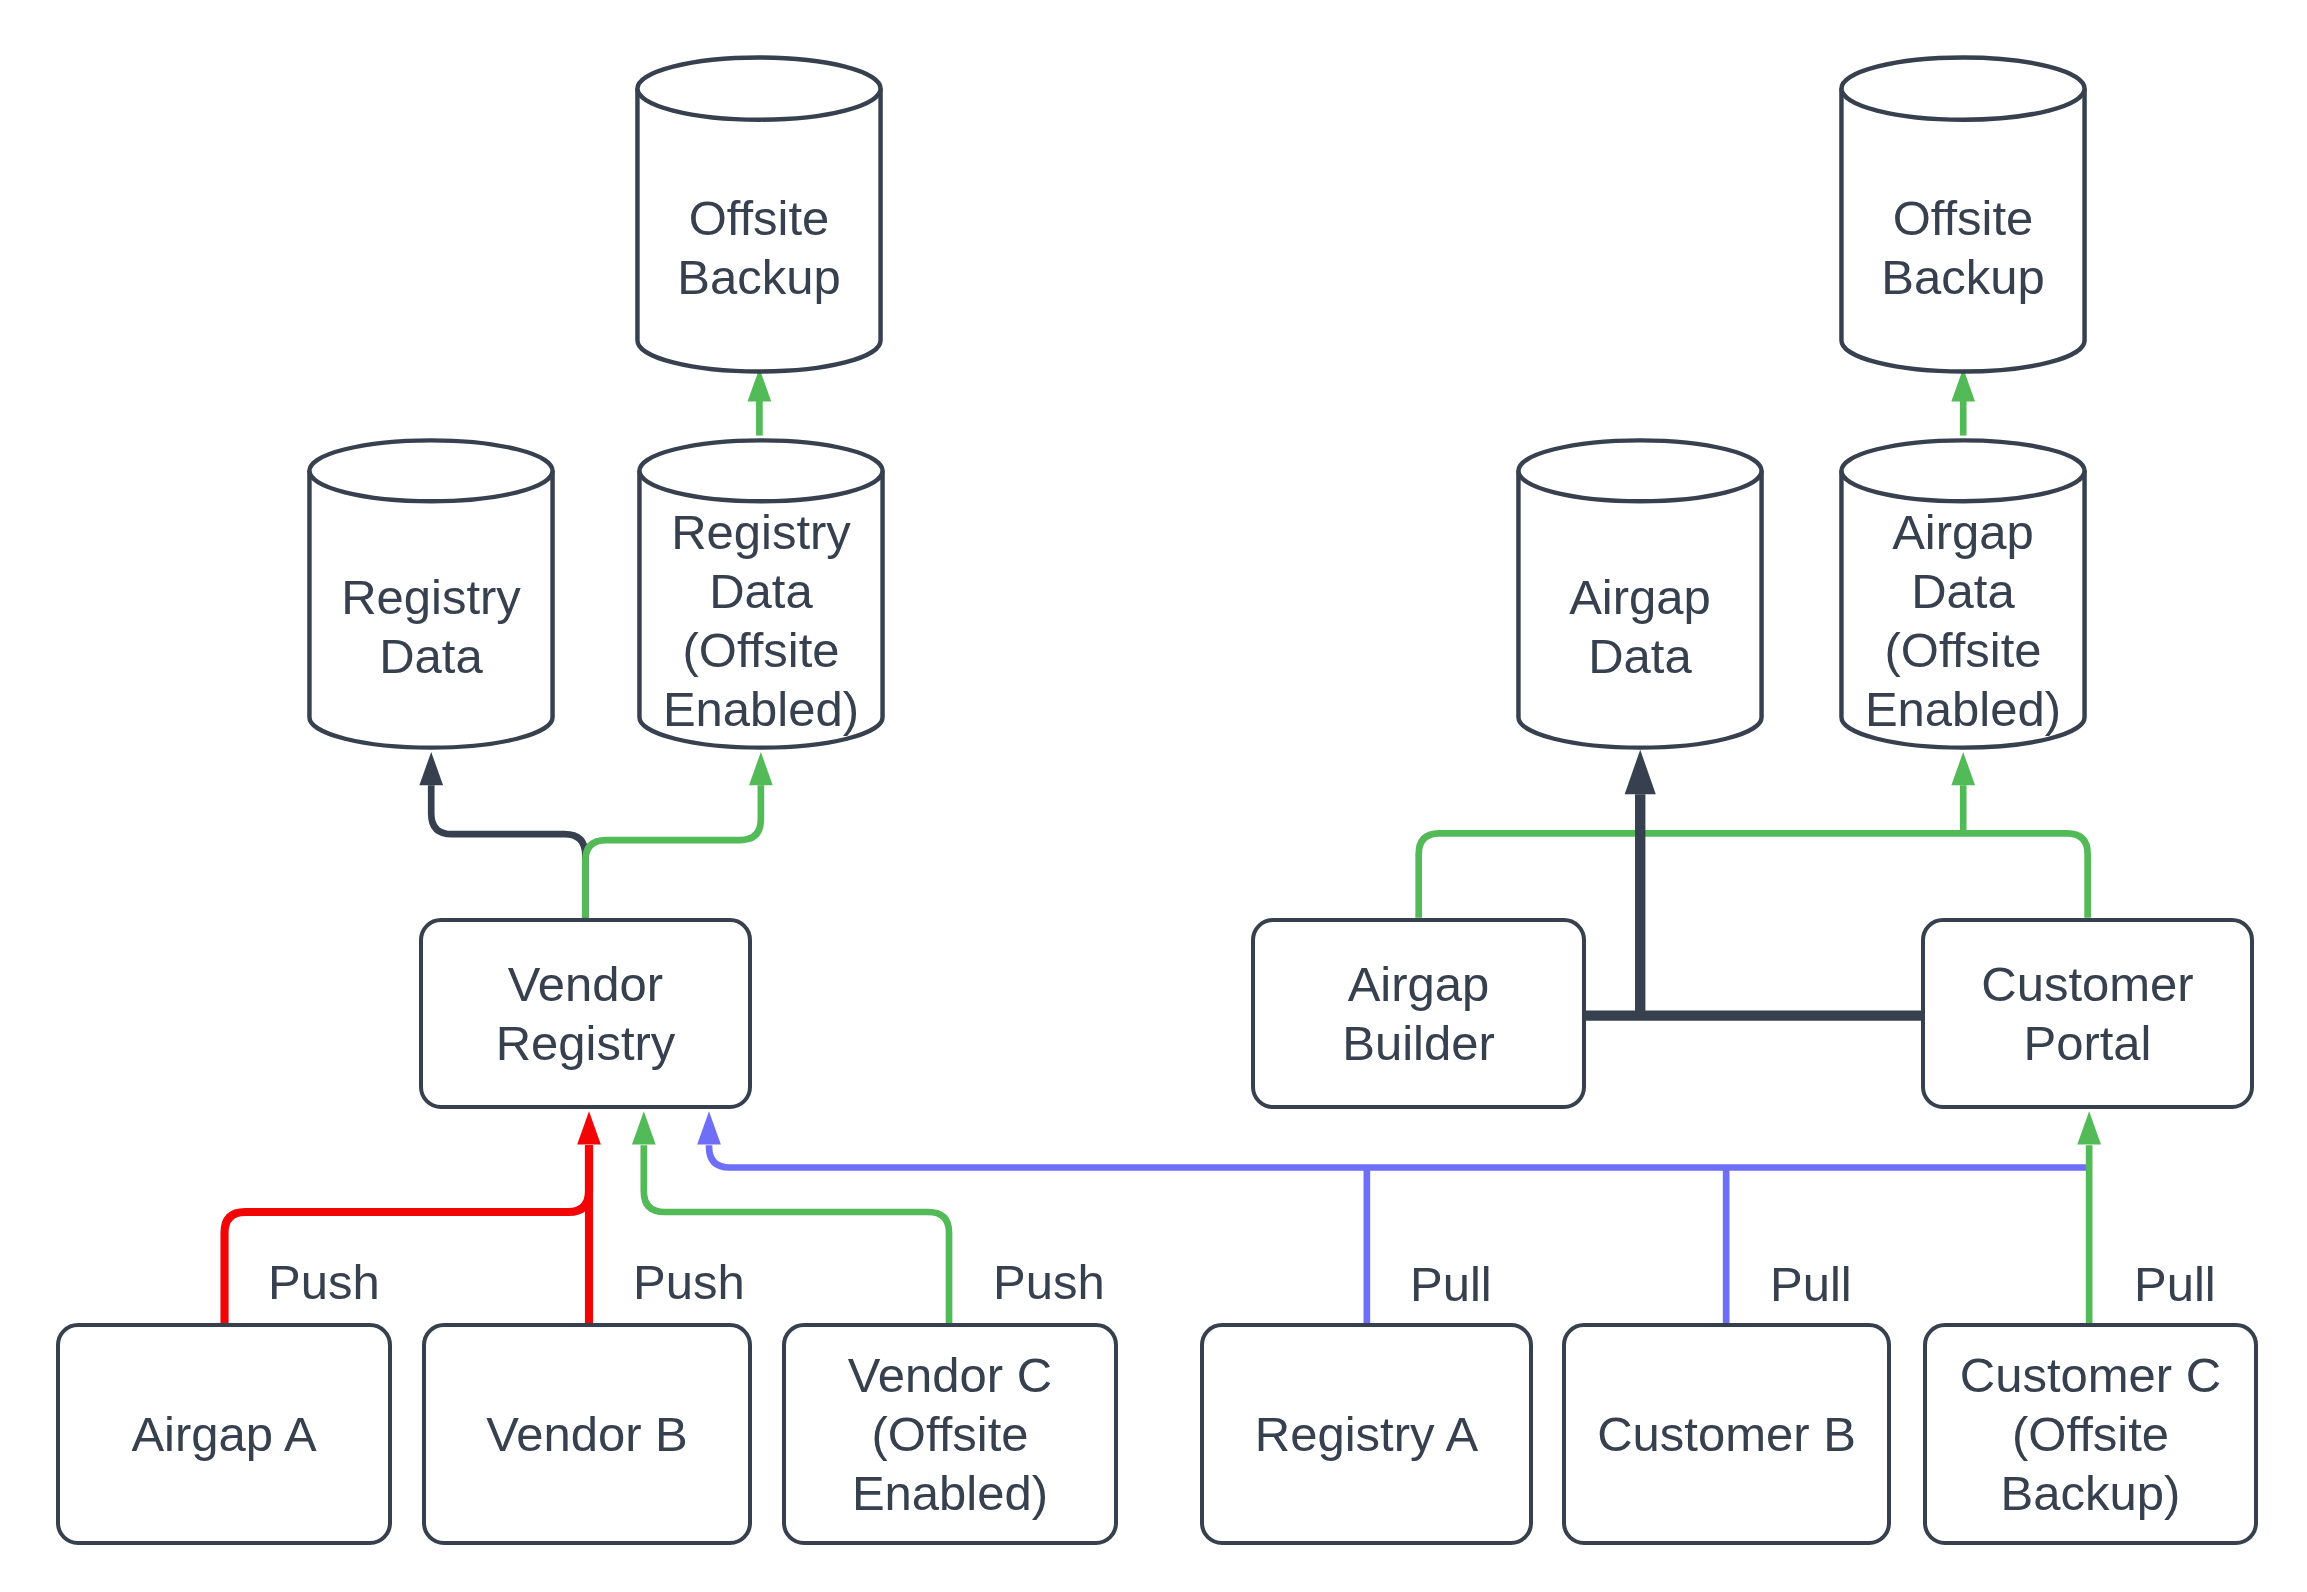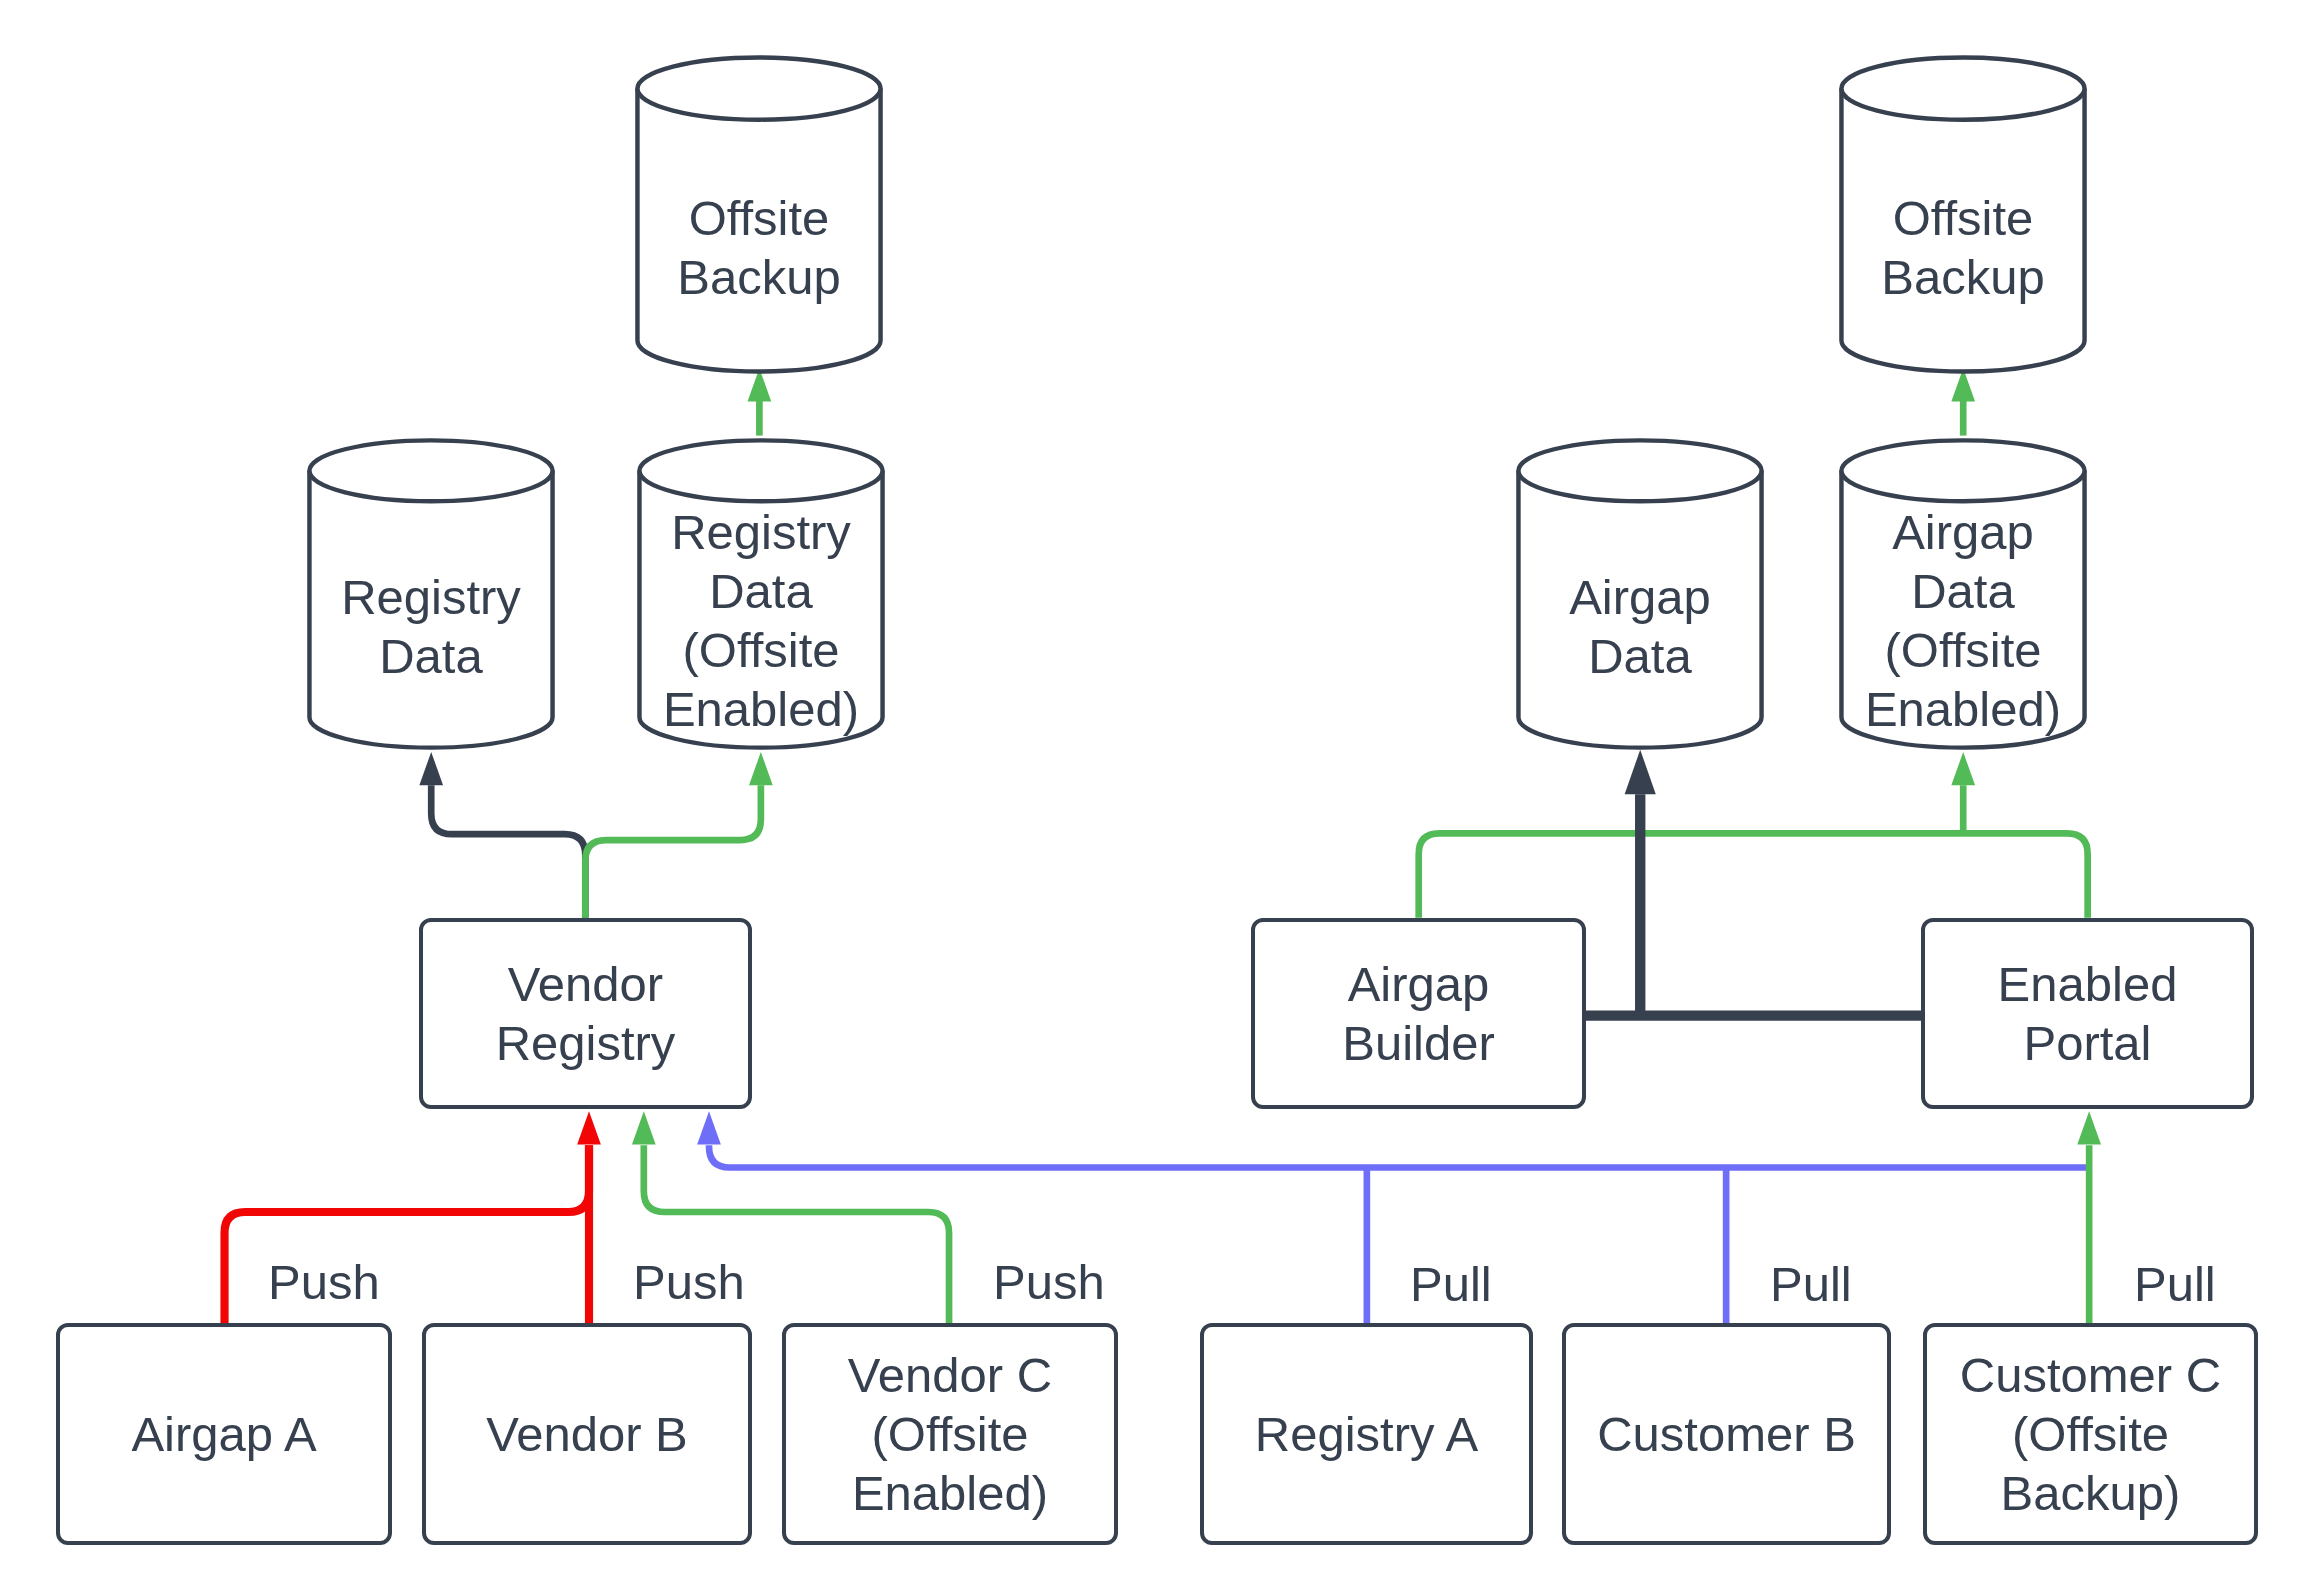--- a/index.html
+++ b/index.html
@@ -28,7 +28,7 @@
   .box{
     background:var(--node-fill,#fff);
     border:4.4px solid var(--node-stroke,#37404E);
-    border-radius:12px;
+    border-radius:22px;
     display:flex;align-items:center;justify-content:center;
     text-align:center;
     font-size:49px;line-height:59px;

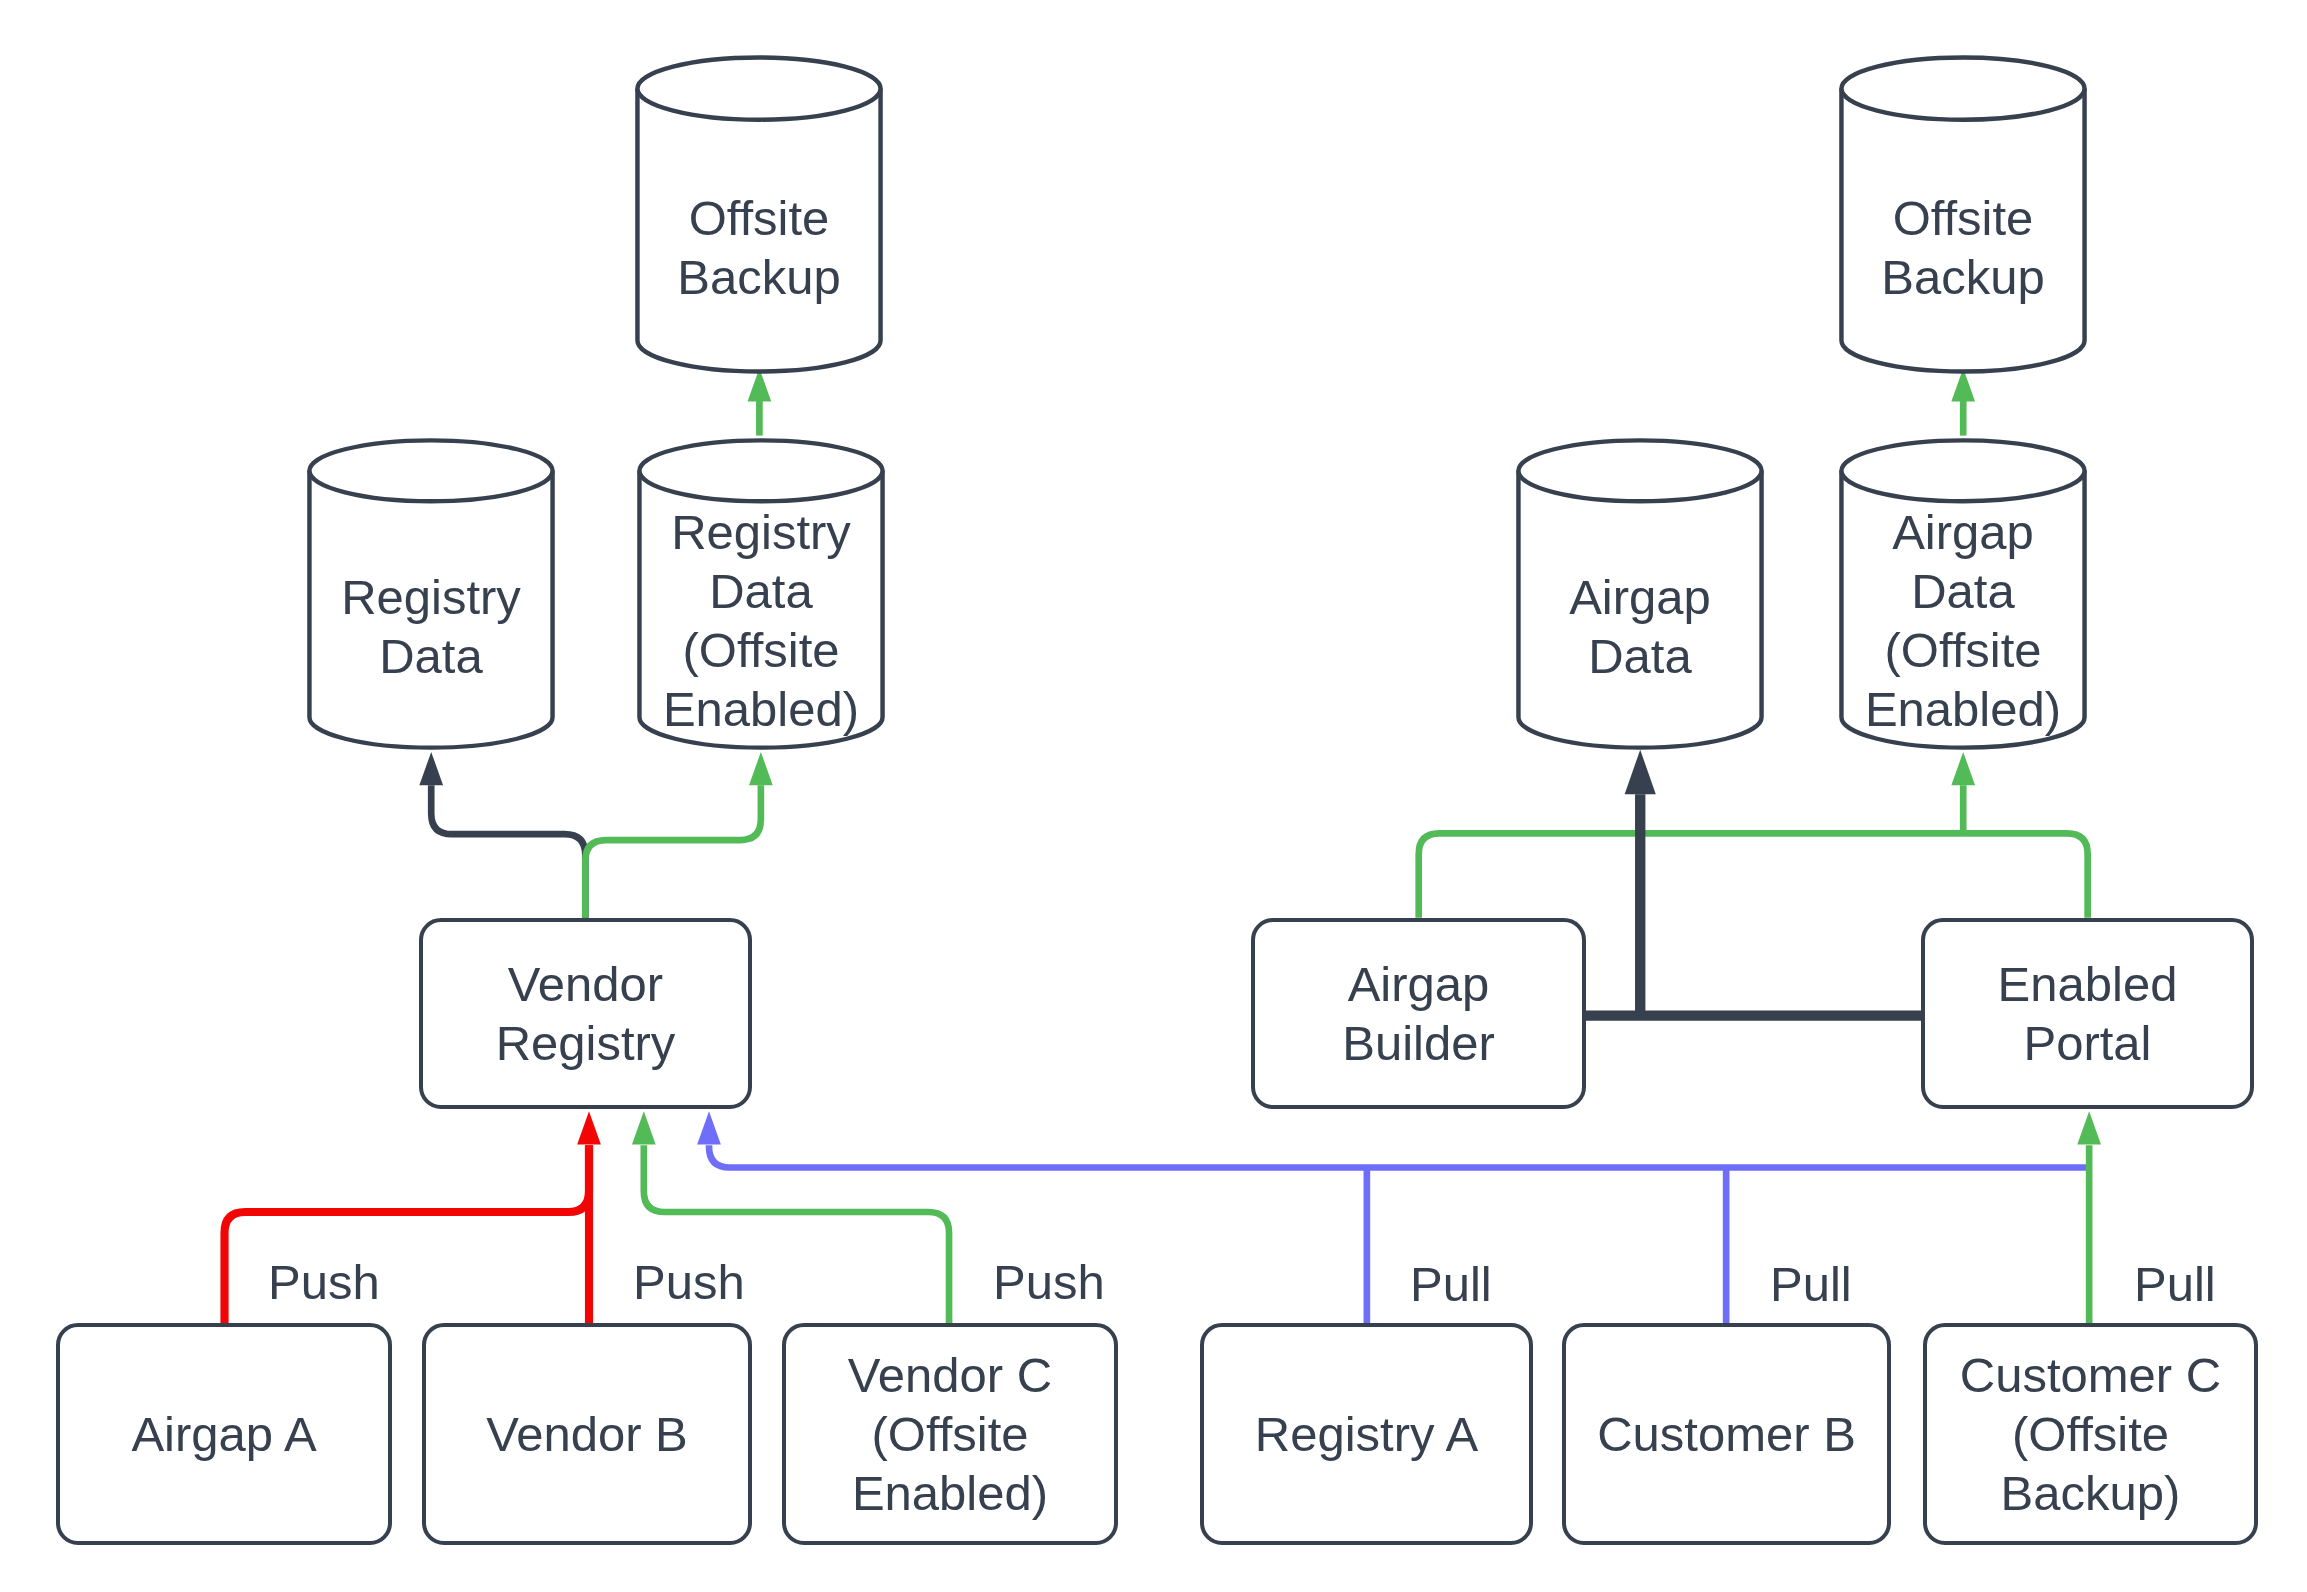--- a/index.html
+++ b/index.html
@@ -162,7 +162,7 @@
 Builder</span>
   </div>
   <div class="node box" style="left:1921px;top:918px;width:333px;height:191px">
-    <span>Enabled
+    <span>Customer
 Portal</span>
   </div>
 

